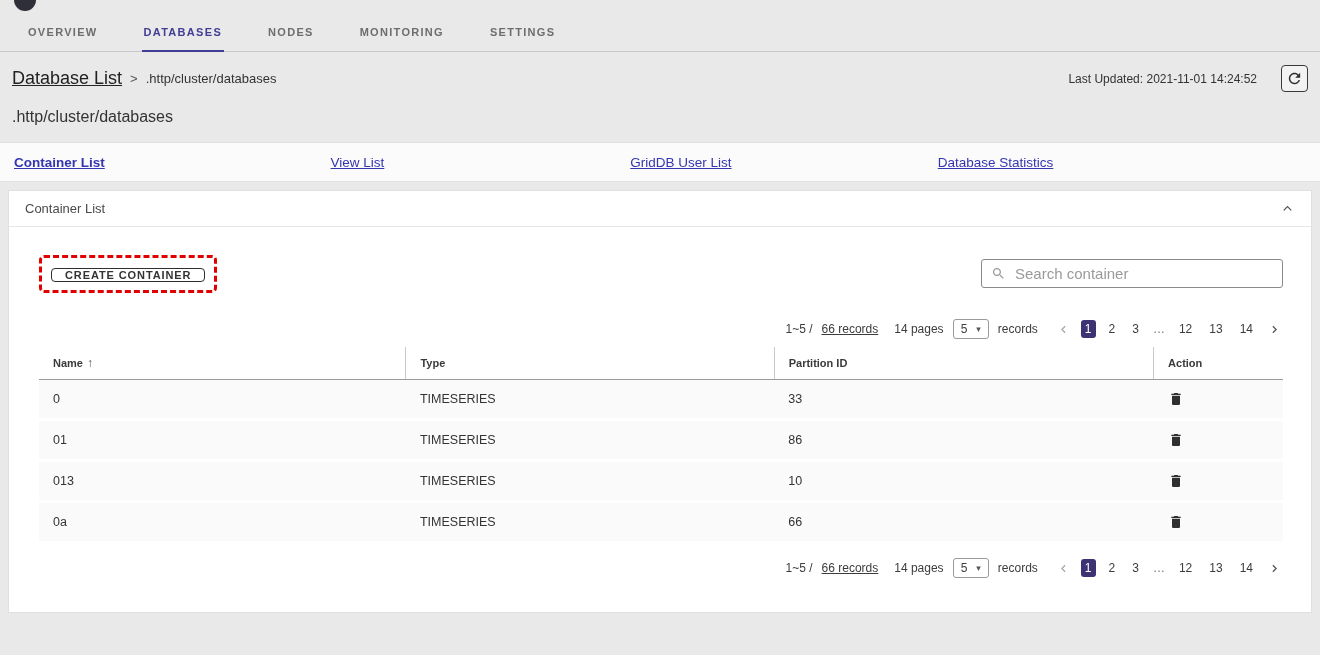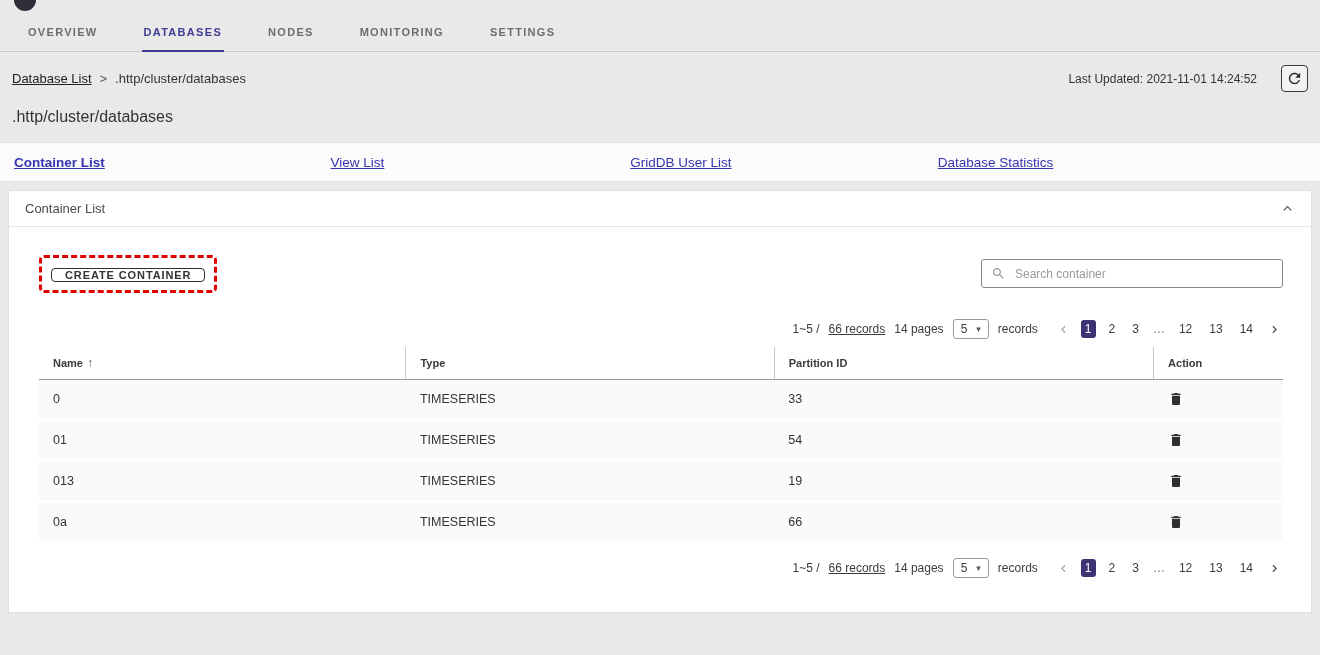--- a/index.html
+++ b/index.html
@@ -25,7 +25,7 @@
   .tab.active{color:var(--accent);border-bottom-color:var(--accent);}
   
   .crumb-row{display:flex;align-items:center;padding:13px 12px 9px 12px;}
-  .crumb-link{color:#222;text-decoration:underline;font-size:13px;cursor:pointer;}
+  .crumb-link{color:#222;text-decoration:underline;font-size:18px;cursor:pointer;}
   .crumb-sep{margin:0 8px;color:#555;font-size:13px;}
   .crumb-current{font-size:13px;color:#333;}
   .crumb-right{margin-left:auto;display:flex;align-items:center;gap:24px;}

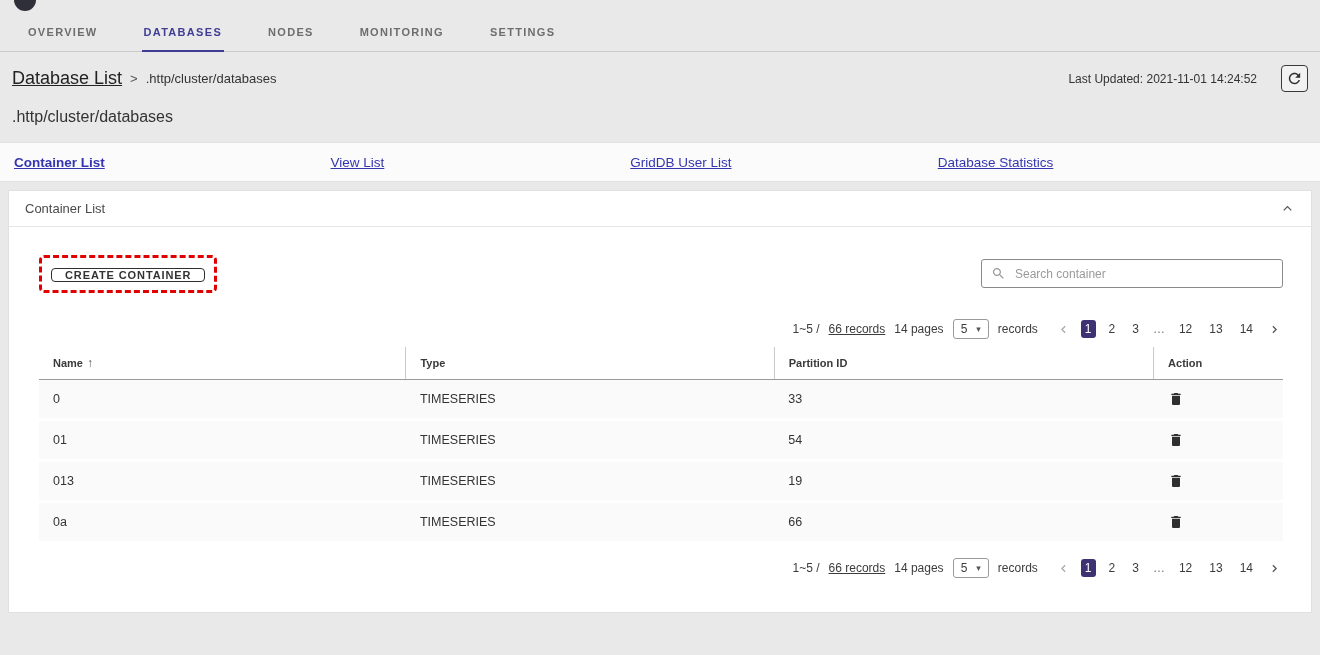--- a/index.html
+++ b/index.html
@@ -54,7 +54,7 @@
               font-family:inherit;}
   .search-box{margin-left:auto;margin-top:4px;width:302px;height:29px;border:1px solid #8a8a8a;
               border-radius:3px;background:#fff;display:flex;align-items:center;padding:0 9px;gap:7px;}
-  .search-input{border:none;outline:none;flex:1;font-size:12px;color:#000000;background:transparent;
+  .search-input{border:none;outline:none;flex:1;font-size:15px;color:#000000;background:transparent;
                 font-family:inherit;}
   .search-input::placeholder{color:#9a9a9a;}
   

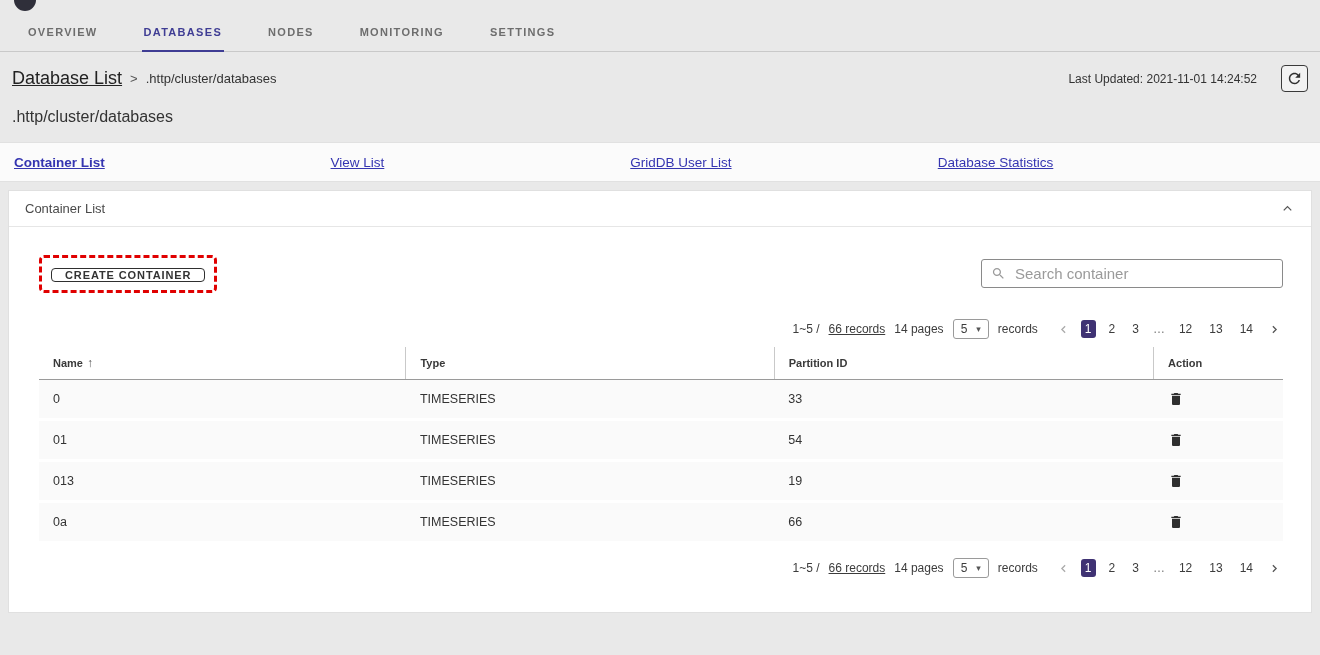--- a/index.html
+++ b/index.html
@@ -61,7 +61,7 @@
   .pagination{display:flex;justify-content:flex-end;align-items:center;gap:9px;font-size:12px;
               color:#3c3c3c;margin:16px 0 8px 0;}
   .records-link{text-decoration:underline;cursor:pointer;}
-  .ml10{}
+  .ml10{margin-left:7px;}
   .size-select{border:1px solid #9a9a9a;border-radius:3px;padding:2px 7px;display:inline-flex;
                align-items:center;gap:9px;background:#fff;cursor:pointer;font-size:12px;}
   .caret{font-size:9px;color:#555;}

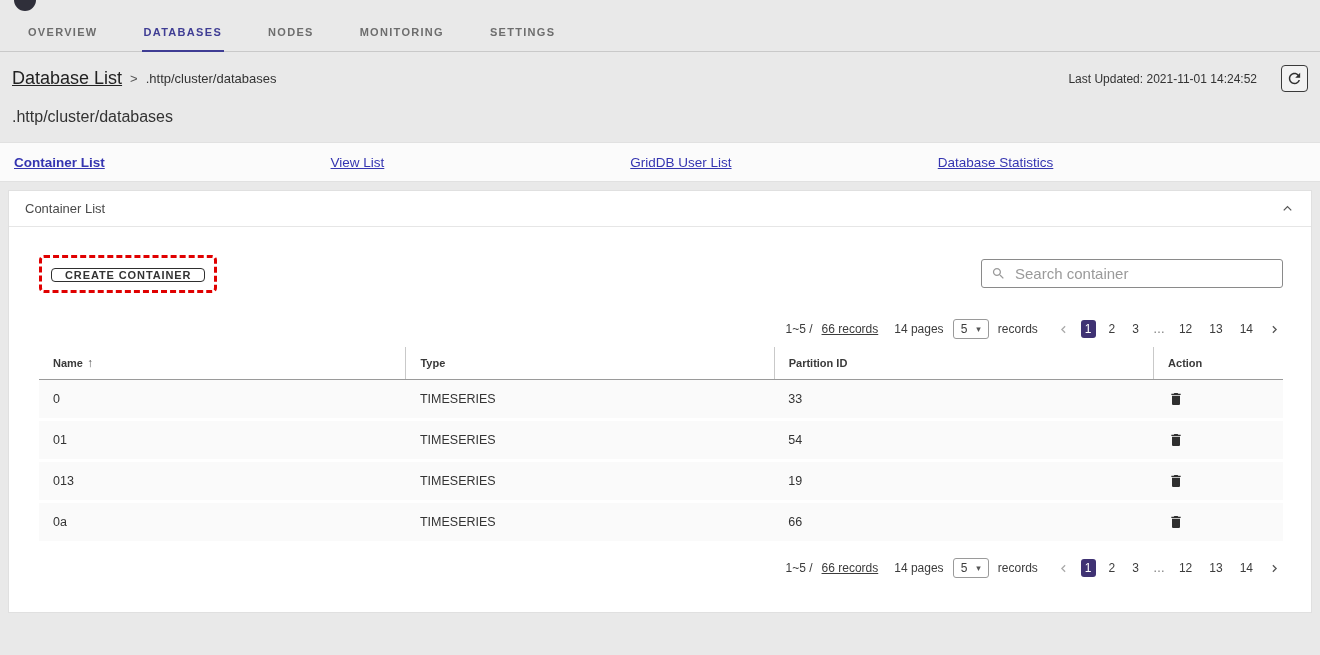--- a/index.html
+++ b/index.html
@@ -203,7 +203,7 @@
         <tr>
           <td class="name-cell">01</td>
           <td>TIMESERIES</td>
-          <td>54</td>
+          <td>86</td>
           <td>
             <button class="trash-btn">
                 <span style="display:flex;">

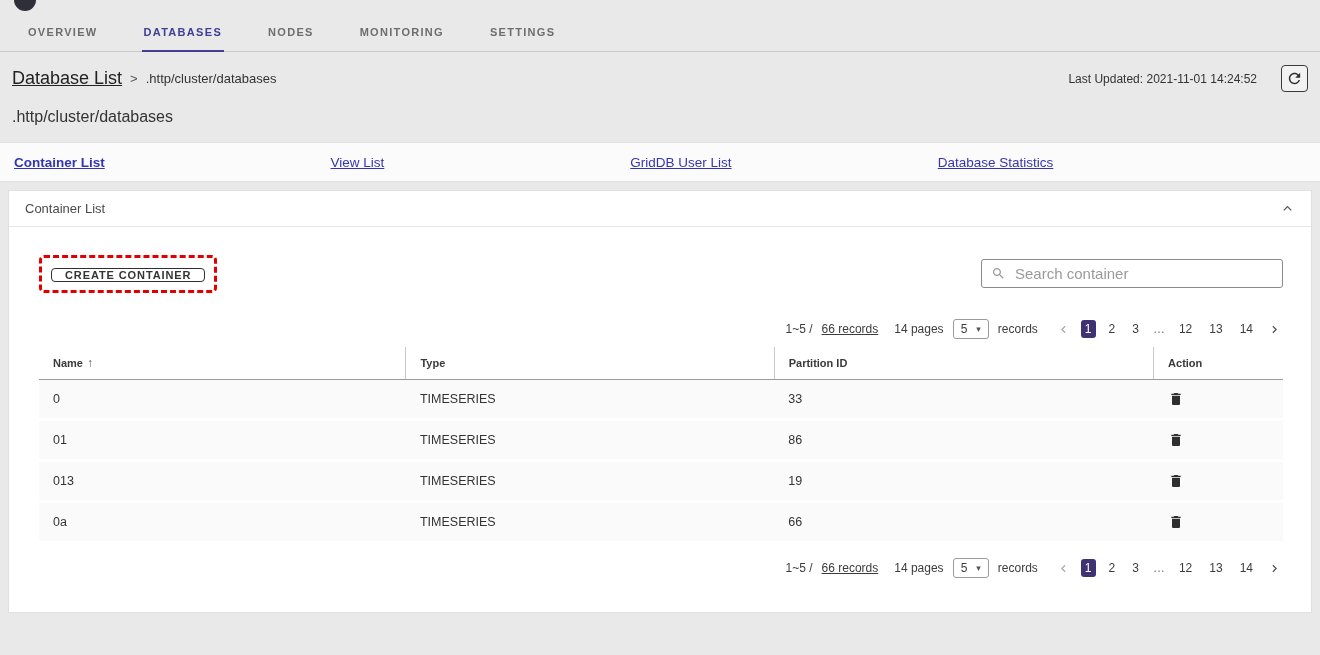--- a/index.html
+++ b/index.html
@@ -217,7 +217,7 @@
         <tr>
           <td class="name-cell">013</td>
           <td>TIMESERIES</td>
-          <td>19</td>
+          <td>10</td>
           <td>
             <button class="trash-btn">
                 <span style="display:flex;">

